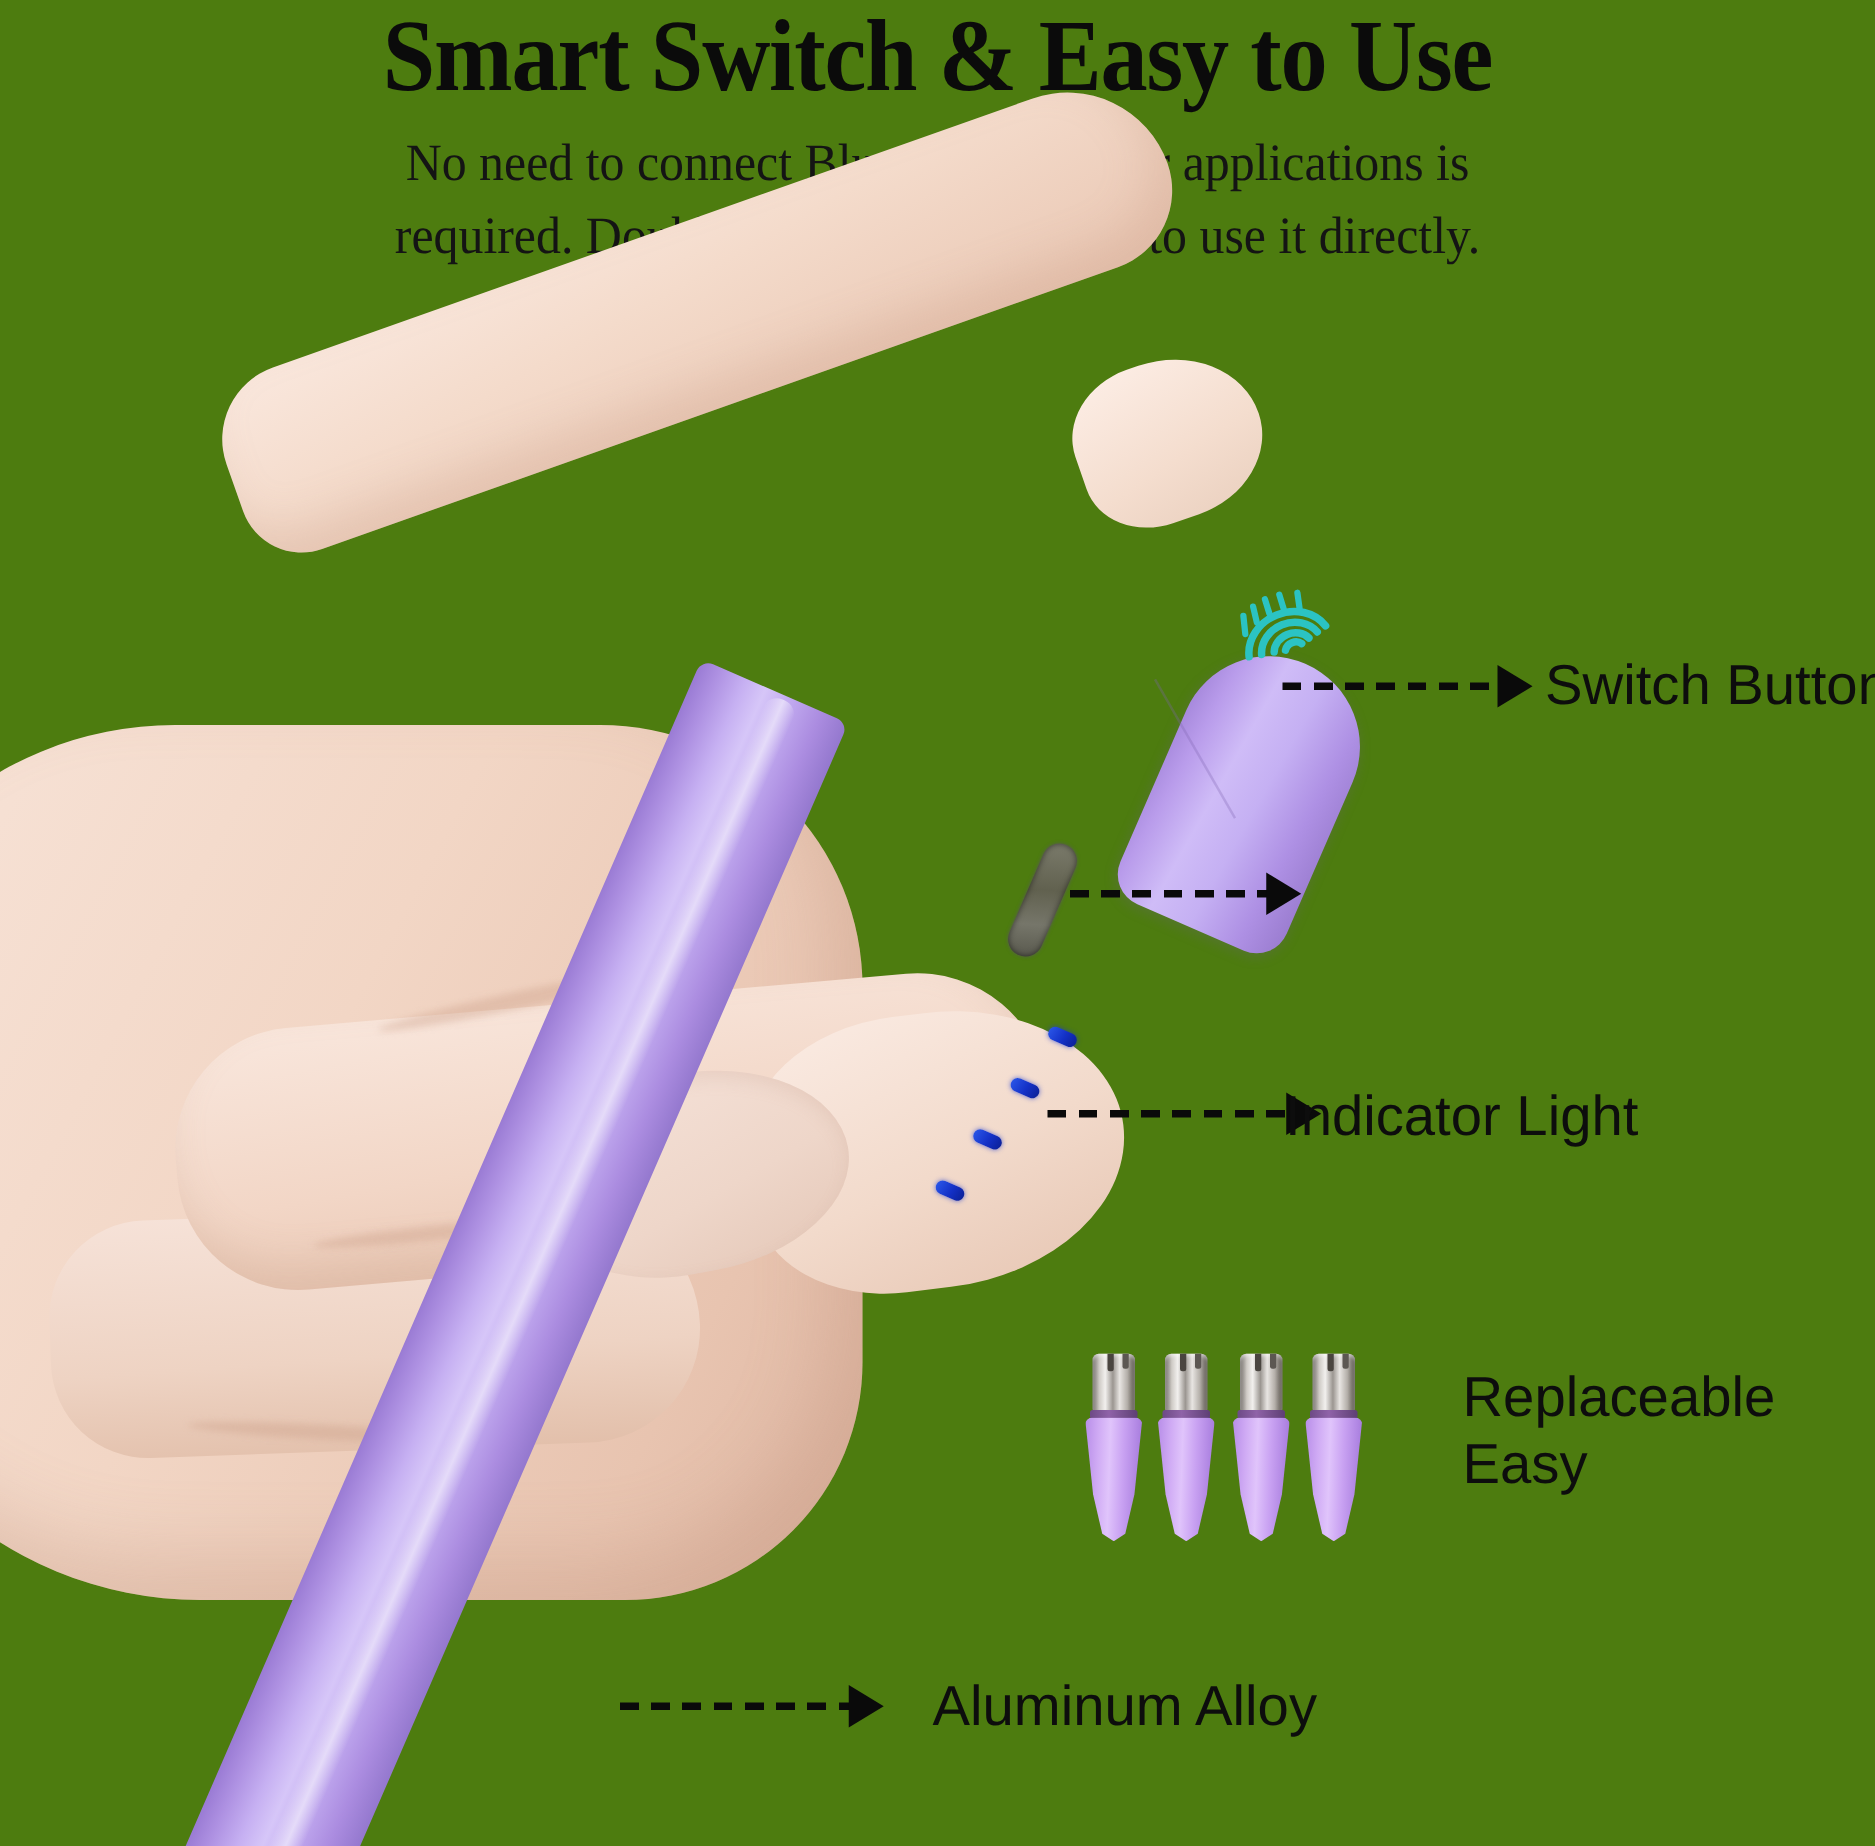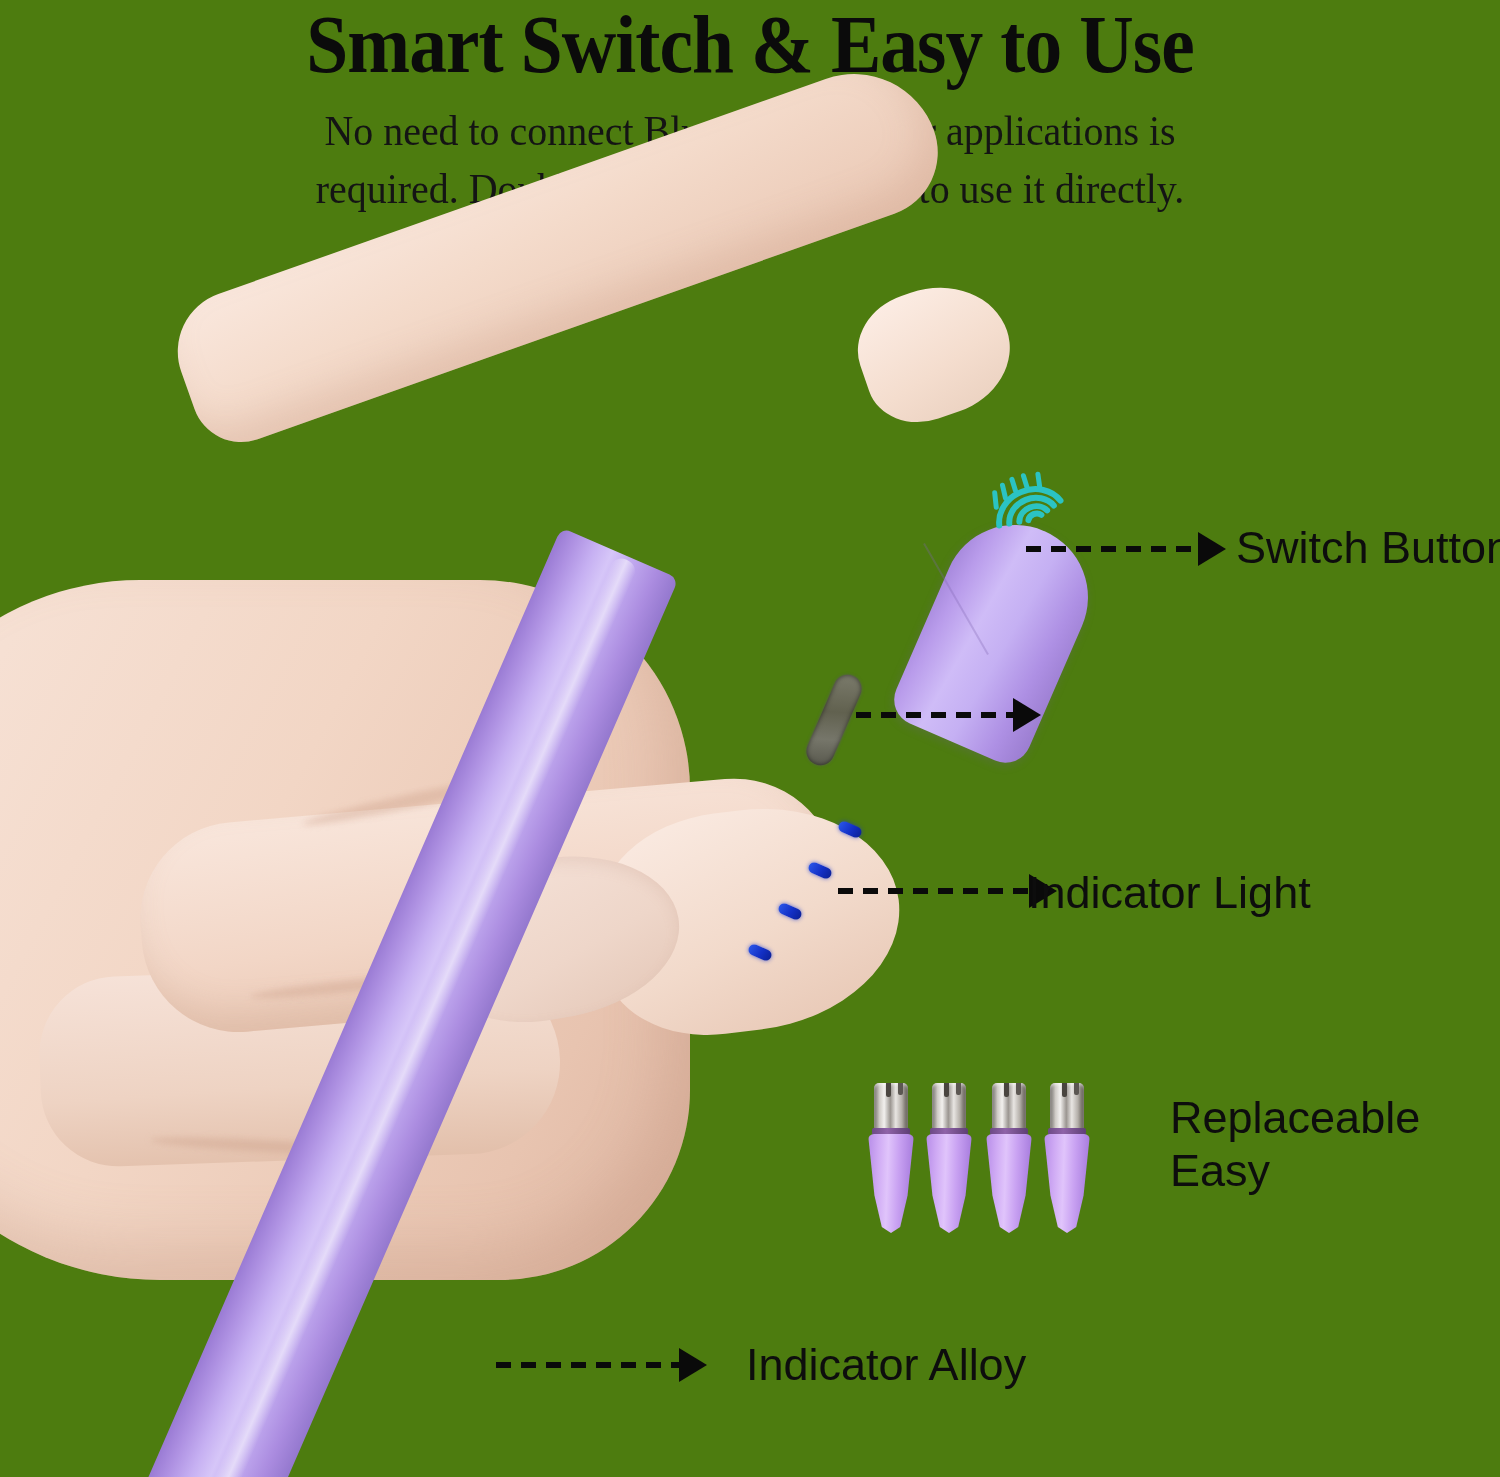--- a/index.html
+++ b/index.html
@@ -425,7 +425,7 @@
 
   <div class="dash-line" style="left:496px;top:1362px;width:185px;"></div>
   <div class="arrow-head" style="left:679px;top:1348px;"></div>
-  <div class="callout-label" style="left:746px;top:1338px;">Indicator Alloy</div>
+  <div class="callout-label" style="left:746px;top:1338px;">Aluminum Alloy</div>
 
 </div>
 

